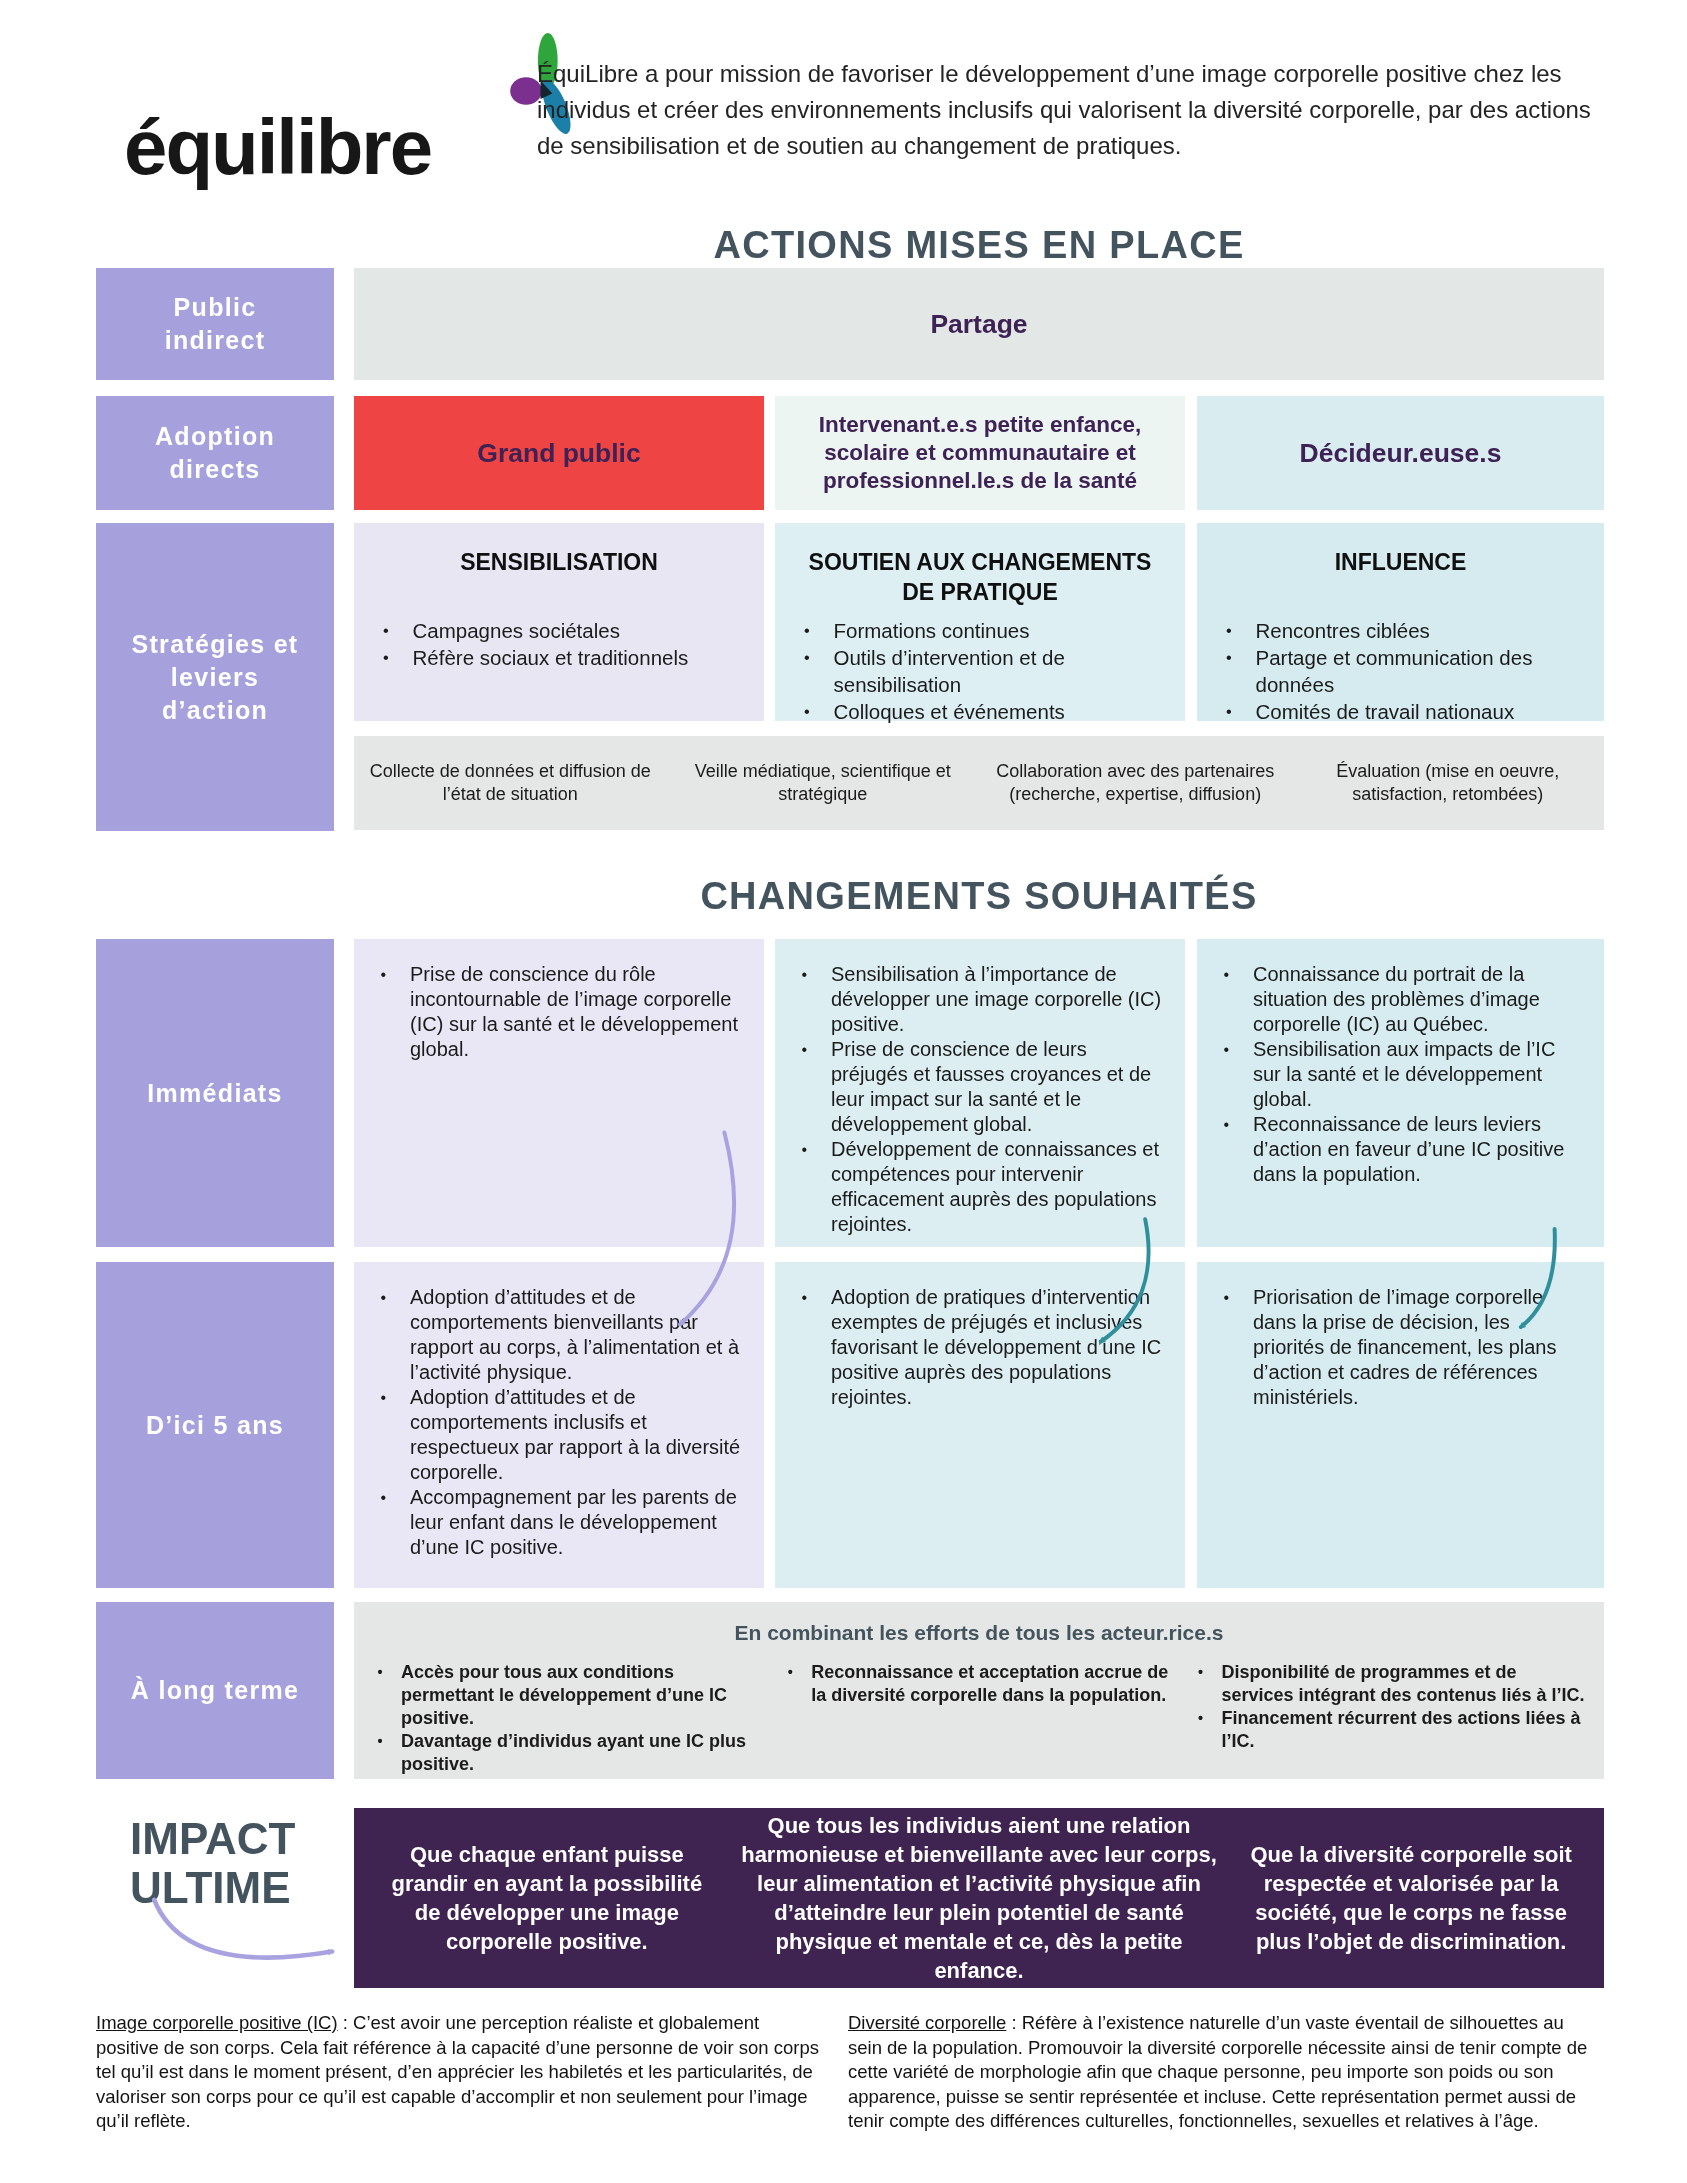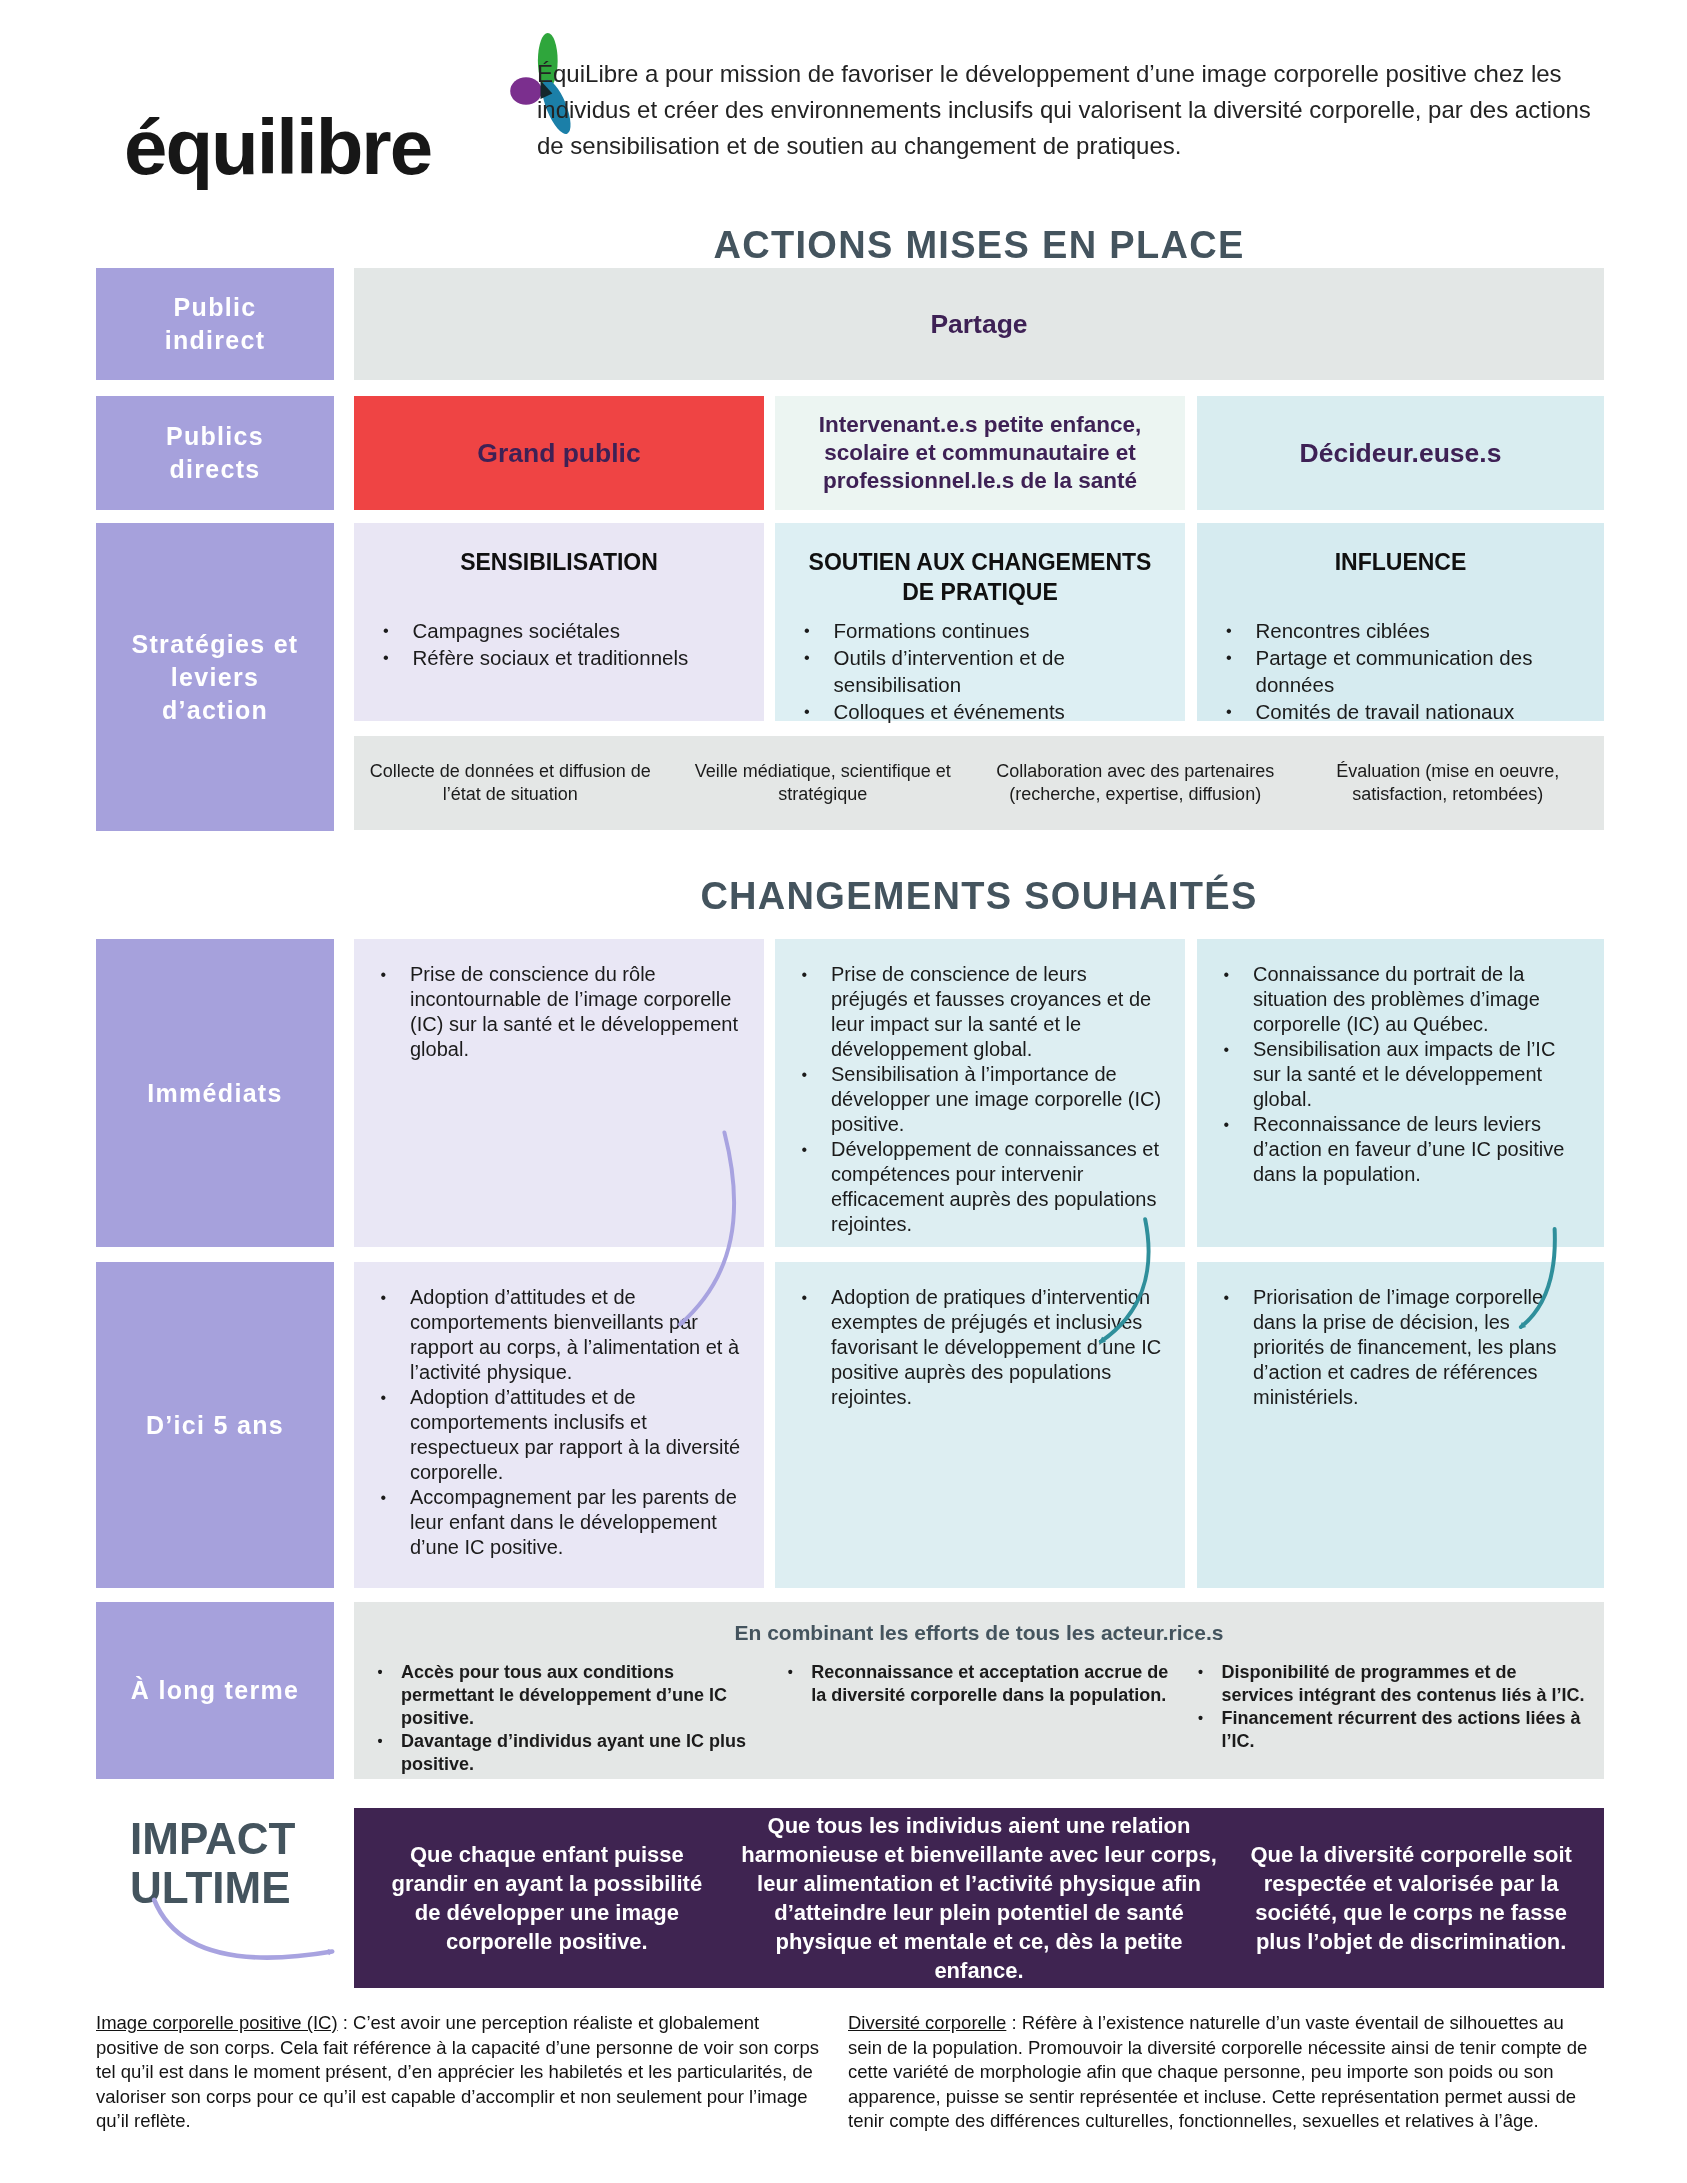--- a/index.html
+++ b/index.html
@@ -128,7 +128,7 @@
   </div>
 
   <div class="lbl" id="lbl-directs">
-    <span class="inner">Publics directs</span>
+    <span class="inner">Adoption directs</span>
   </div>
   <div class="box dir c1" id="gp">
     <span class="audience">Grand public</span>

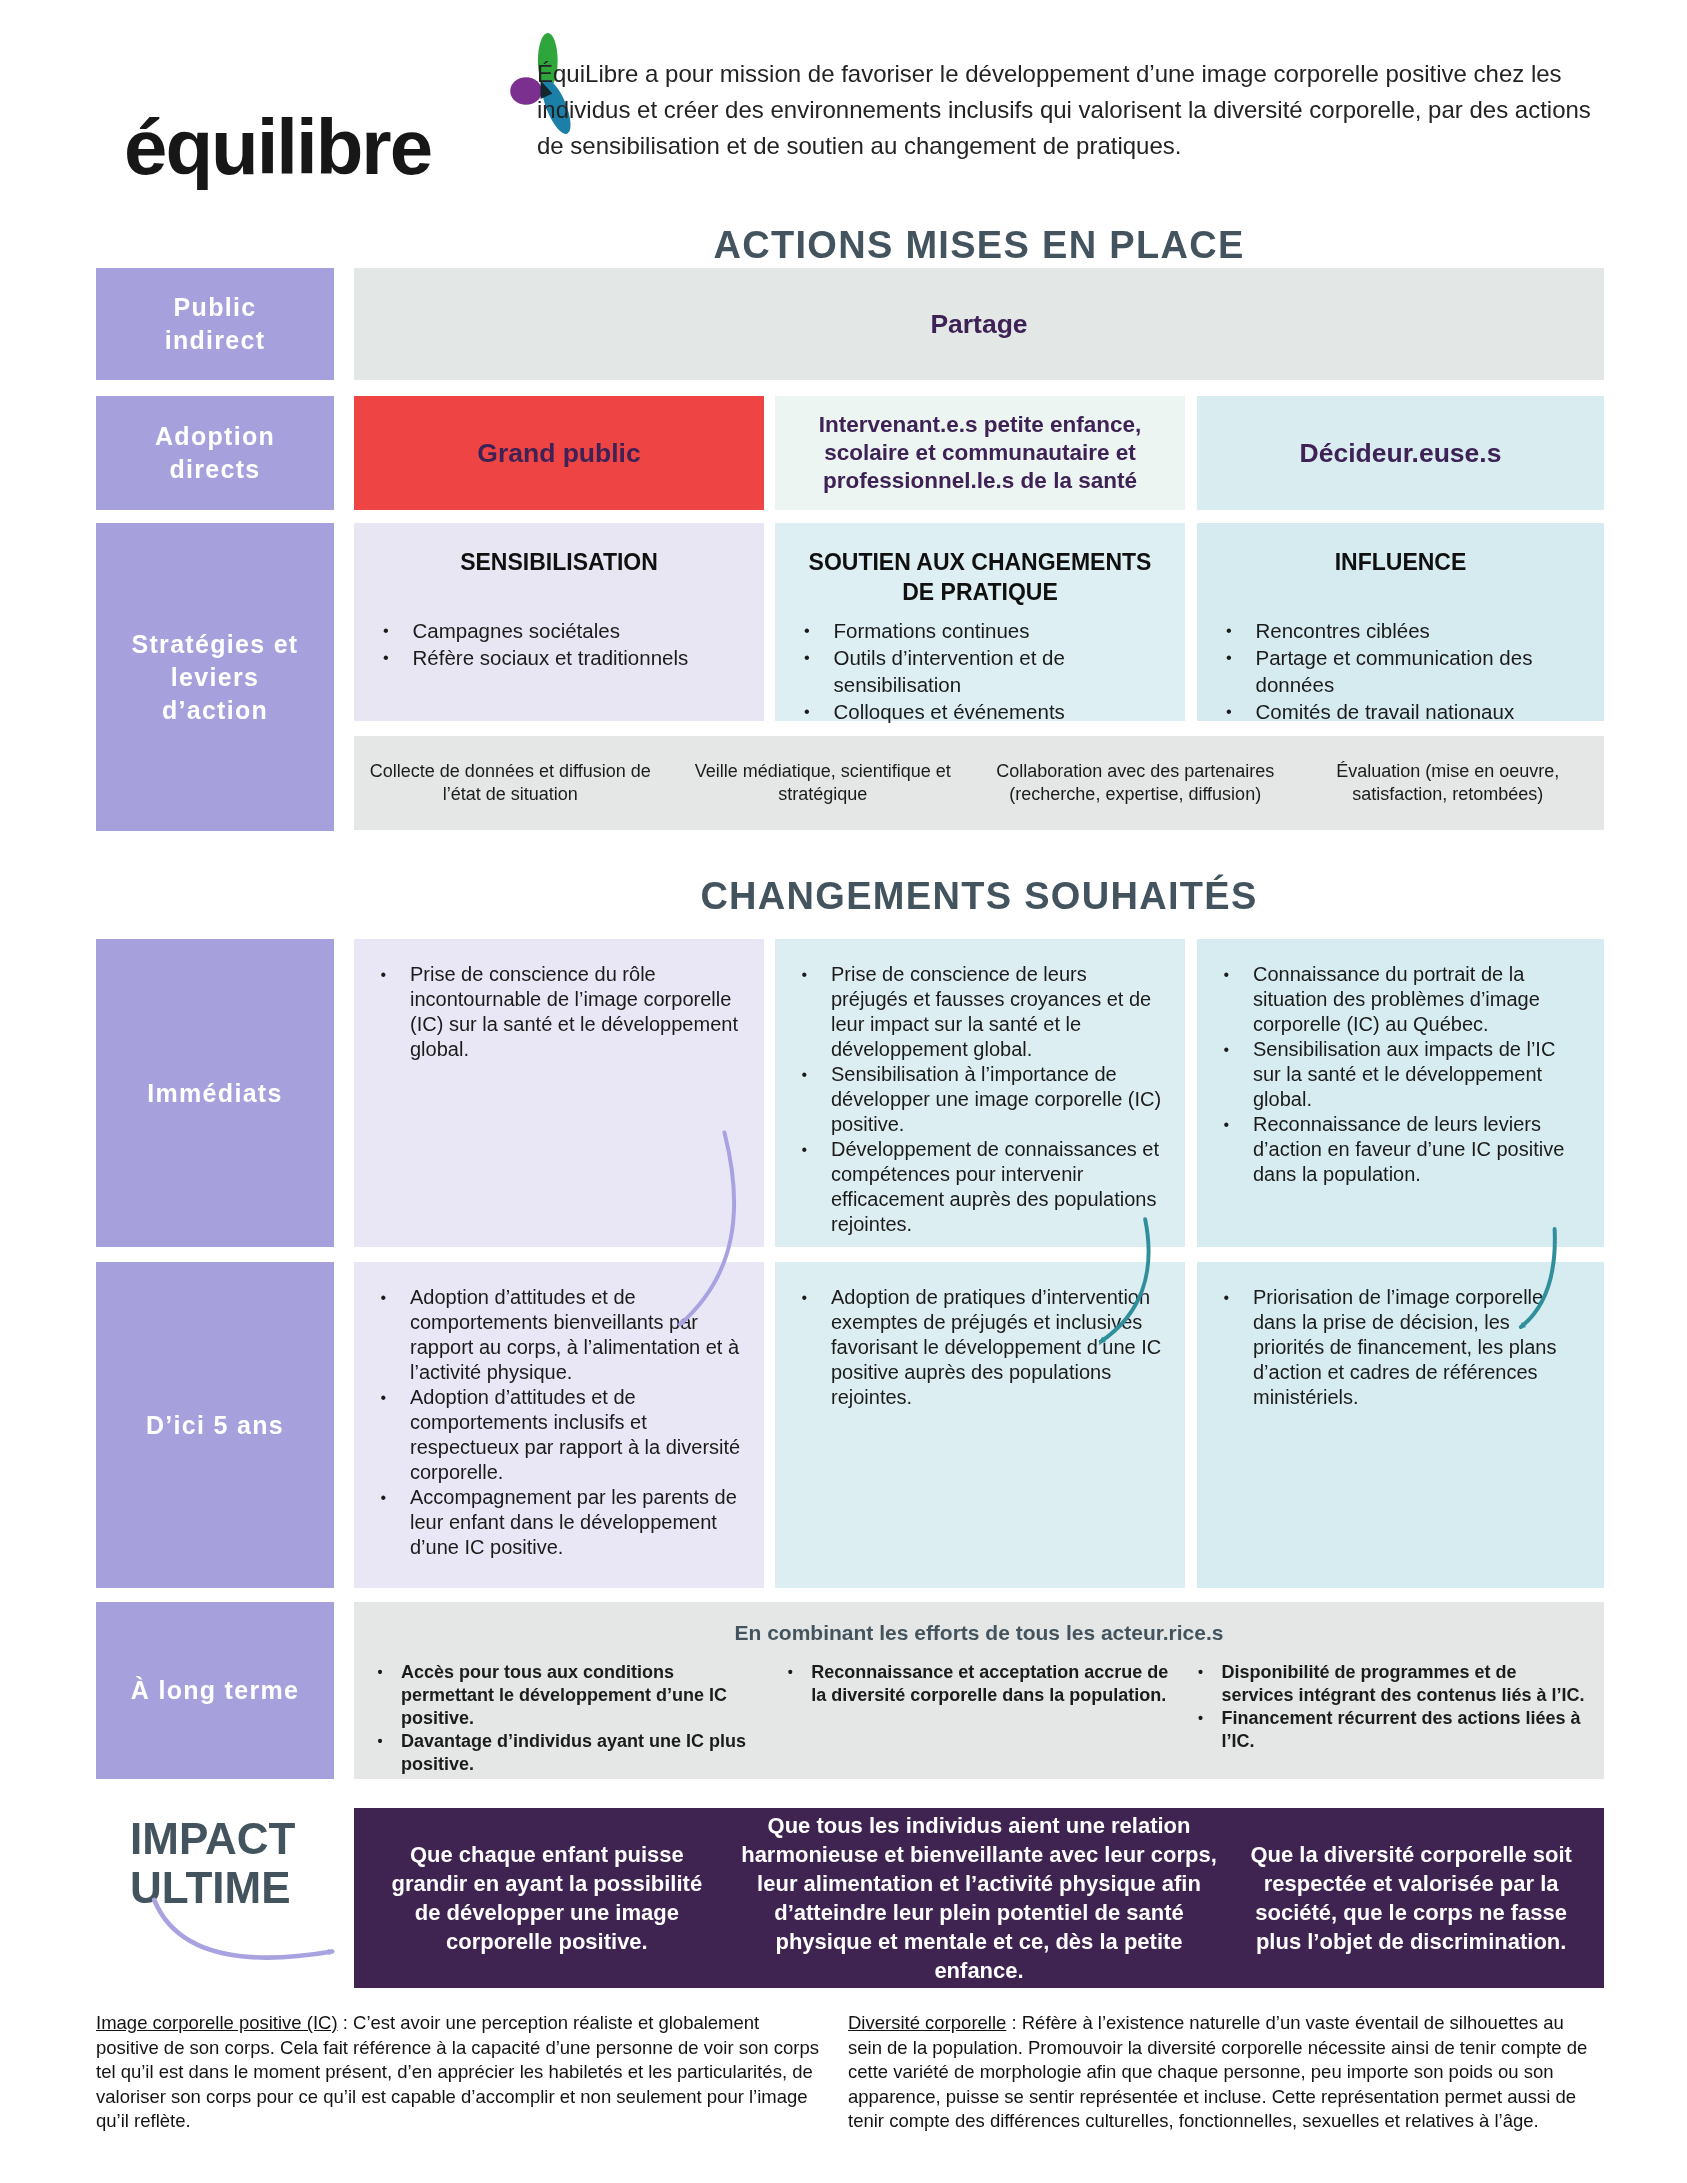--- a/index.html
+++ b/index.html
@@ -187,8 +187,8 @@
   </div>
   <div class="box chg r-imm c2">
     <ul class="blist">
+      <li>Sensibilisation à l’importance de développer une image corporelle (IC) positive.</li>
       <li>Prise de conscience de leurs préjugés et fausses croyances et de leur impact sur la santé et le développement global.</li>
-      <li>Sensibilisation à l’importance de développer une image corporelle (IC) positive.</li>
       <li>Développement de connaissances et compétences pour intervenir efficacement auprès des populations rejointes.</li>
     </ul>
   </div>

